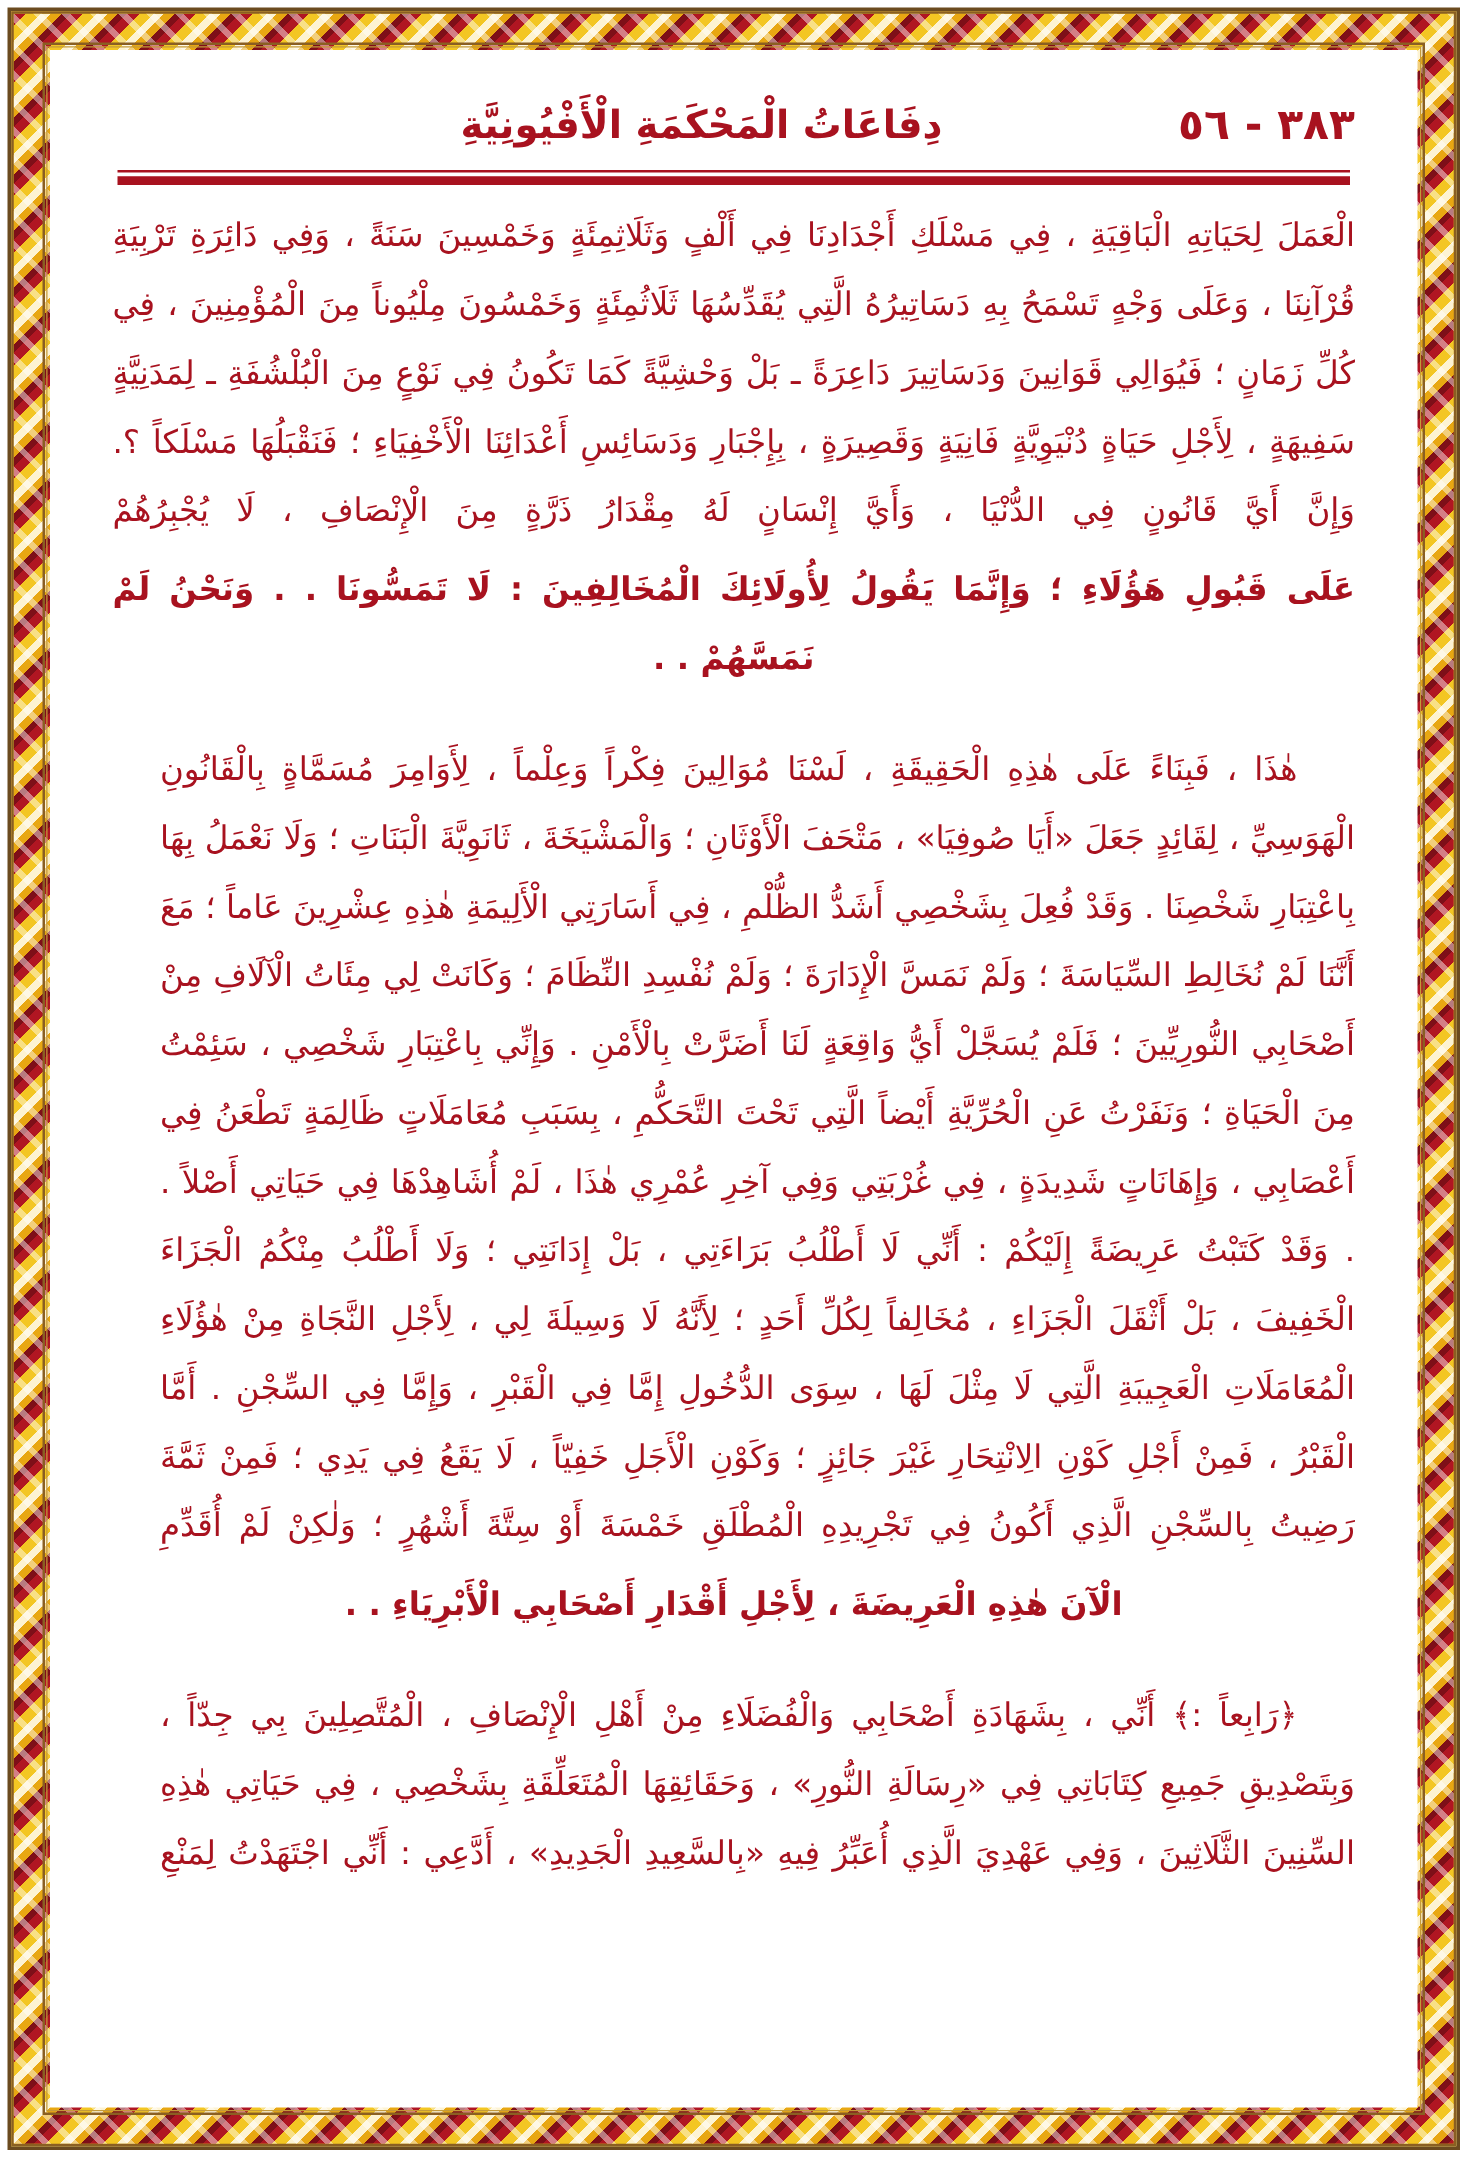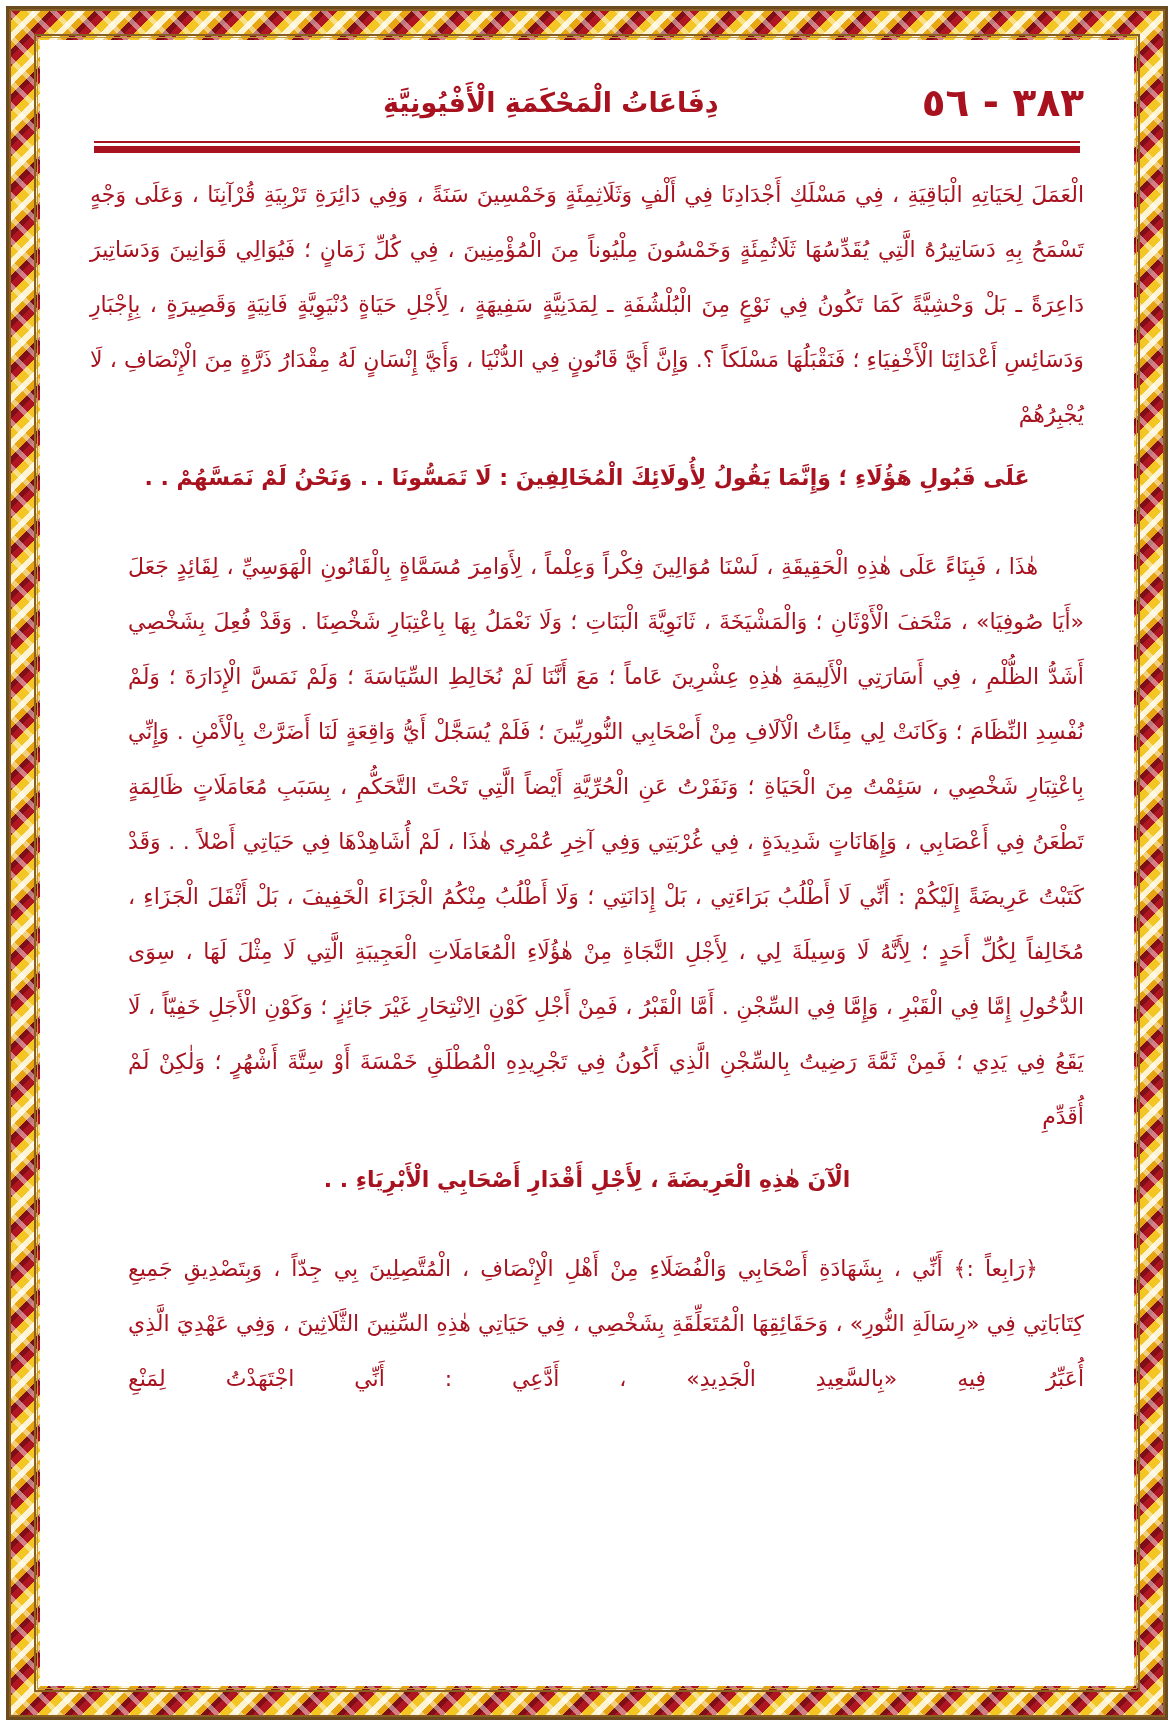--- a/index.html
+++ b/index.html
@@ -88,7 +88,7 @@
   }
   .doc-title{
     color:#a8121f;
-    font-size:27px;
+    font-size:31px;
     font-weight:bold;
     text-align:center;
     flex:1;

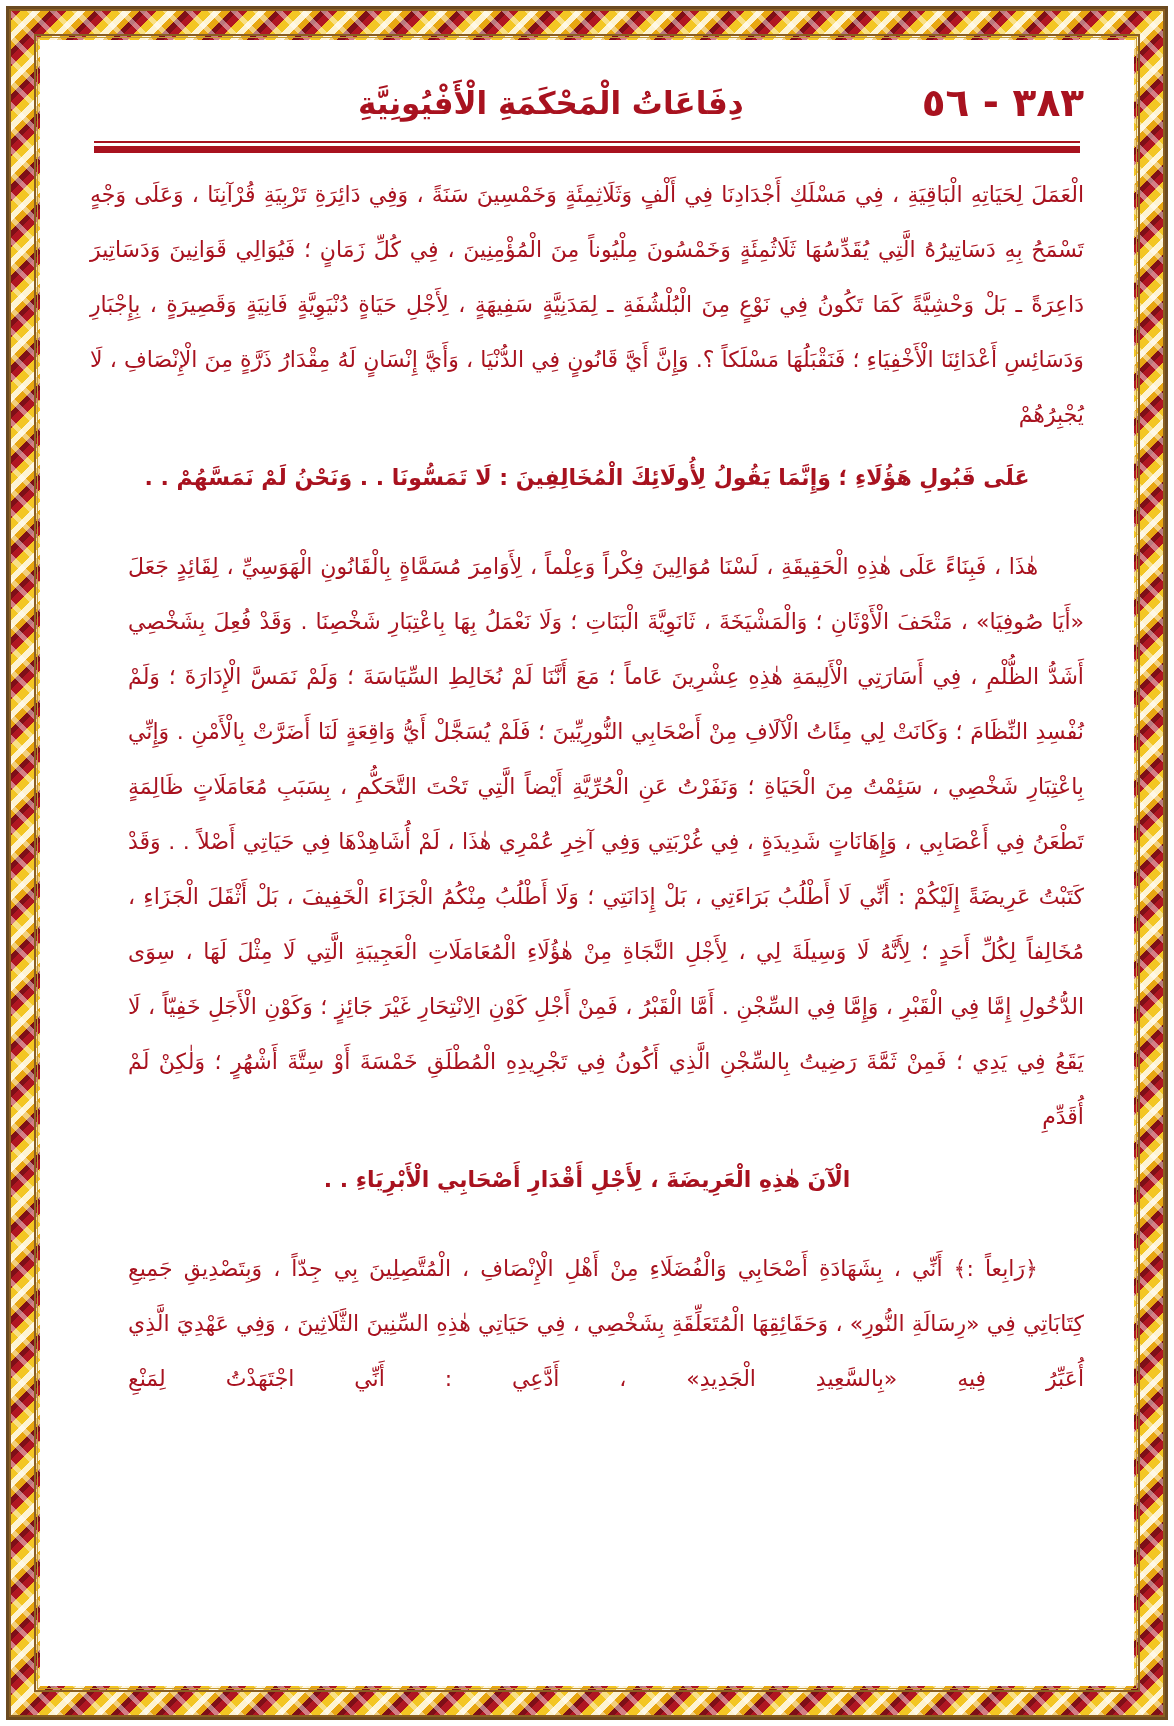--- a/index.html
+++ b/index.html
@@ -80,7 +80,7 @@
   }
   .page-num{
     color:#a8121f;
-    font-size:39px;
+    font-size:34px;
     font-weight:bold;
     letter-spacing:1px;
     white-space:nowrap;

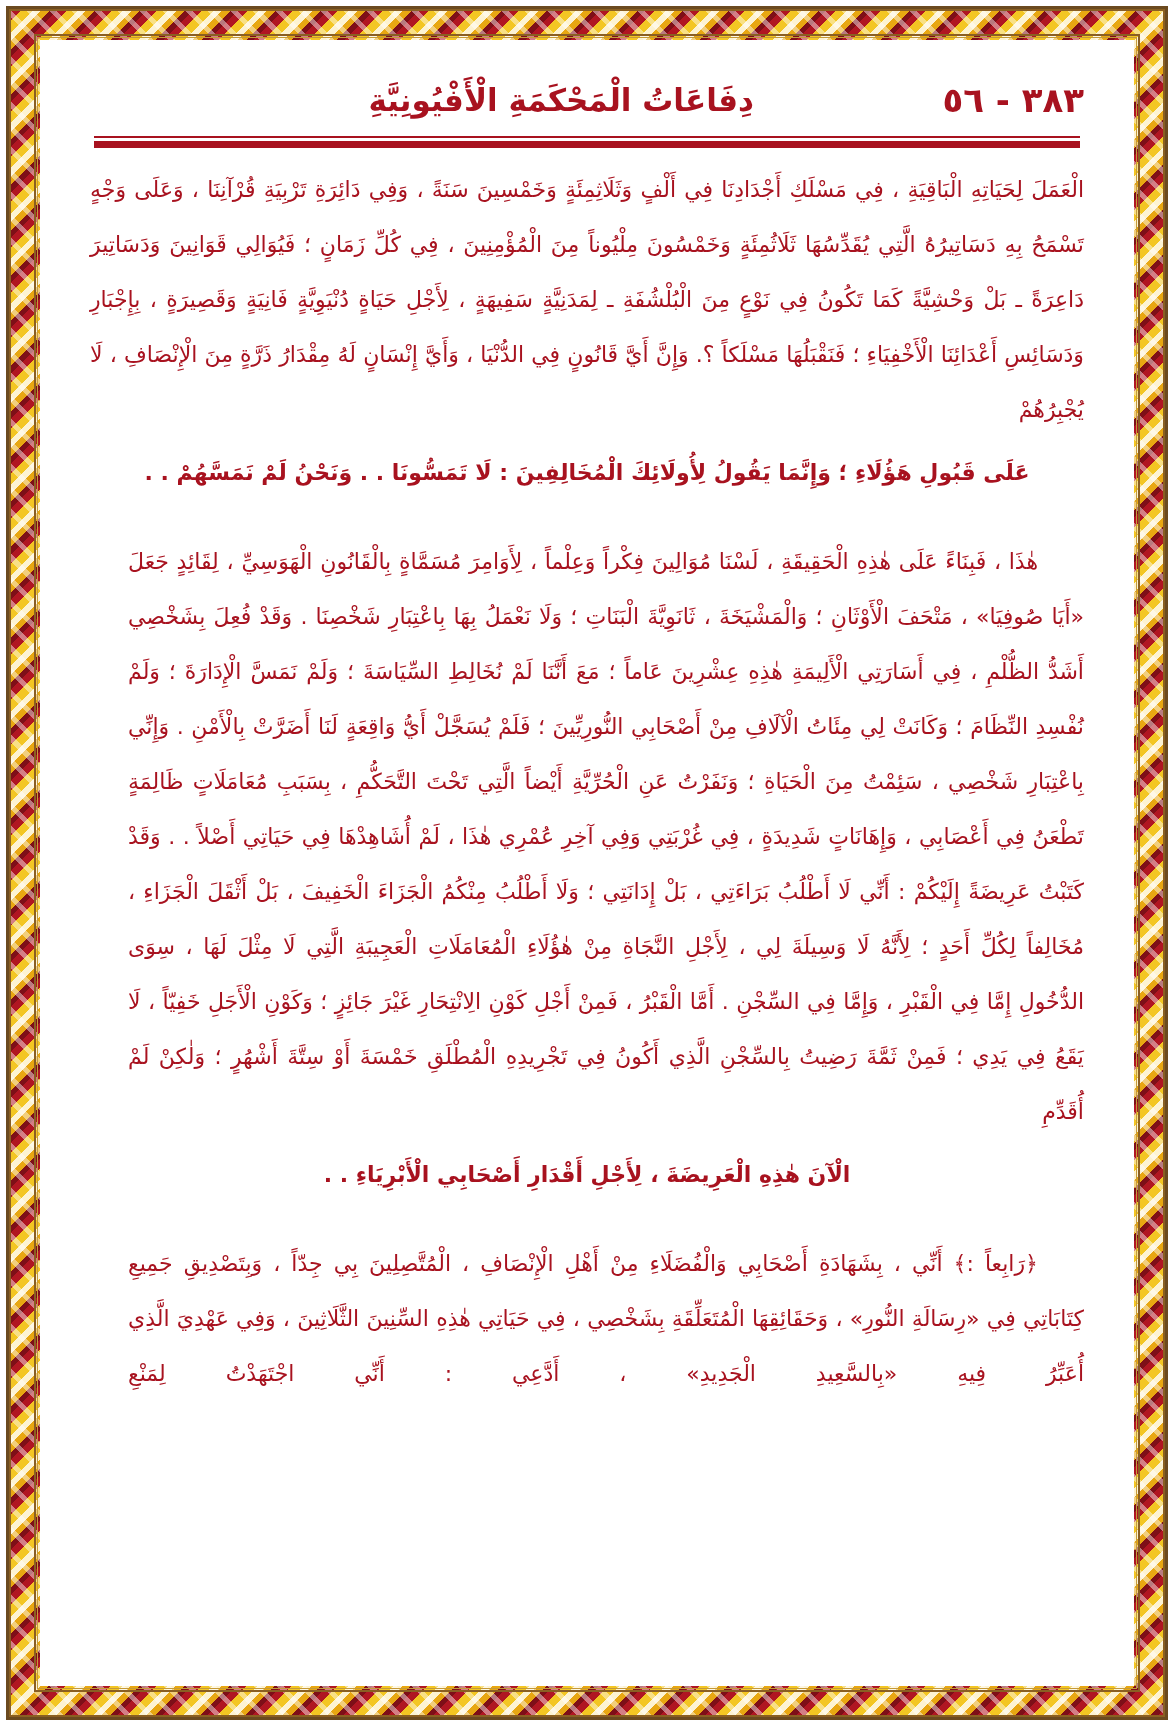--- a/index.html
+++ b/index.html
@@ -107,7 +107,7 @@
     text-align:justify;
     text-align-last:justify;
     color:#a8121f;
-    font-size:22px;
+    font-size:26px;
     line-height:55px;
     padding:14px 22px 0 22px;
     font-family:"DejaVu Sans","Liberation Sans",sans-serif;

